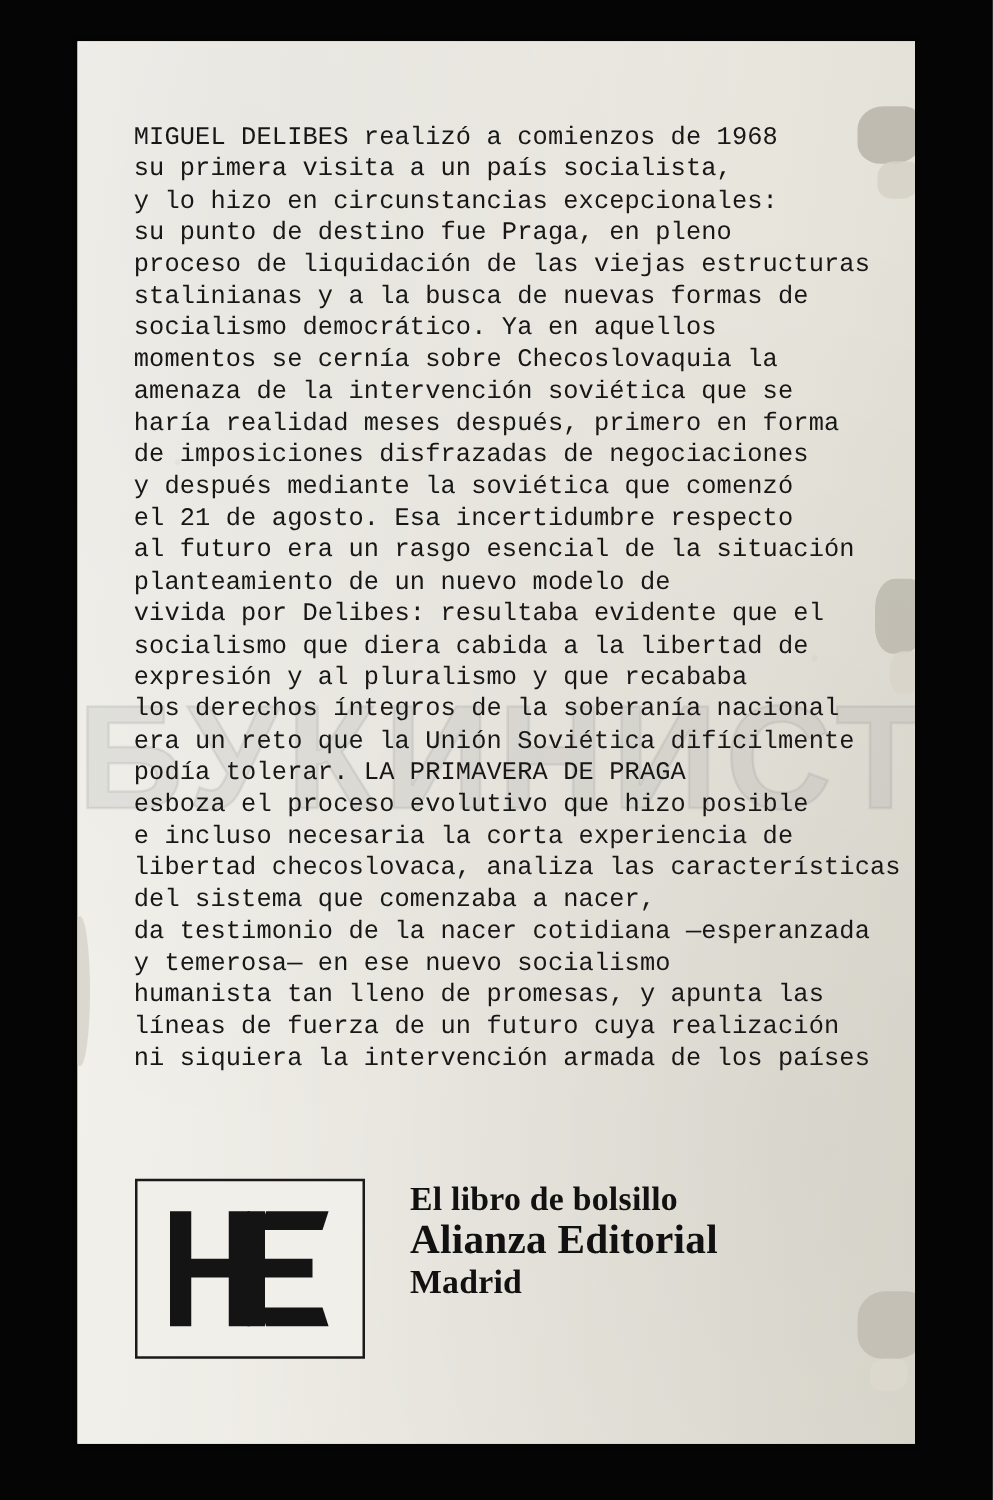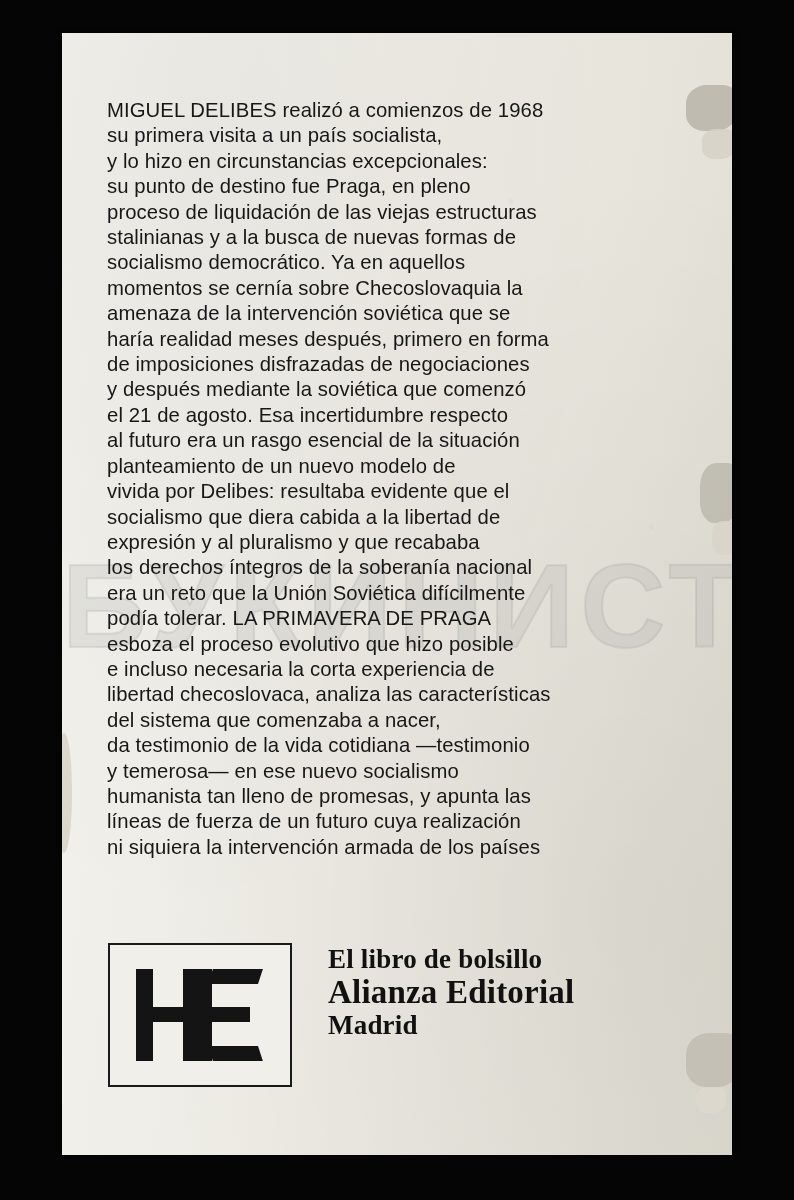--- a/index.html
+++ b/index.html
@@ -92,7 +92,7 @@
     left: 45px;
     top: 65px;
     width: 540px;
-    font-family: Liberation Sans, sans-serif;
+    font-family: Liberation Mono, monospace;
     font-size: 20.3px;
     line-height: 25.4px;
     color: #171717;

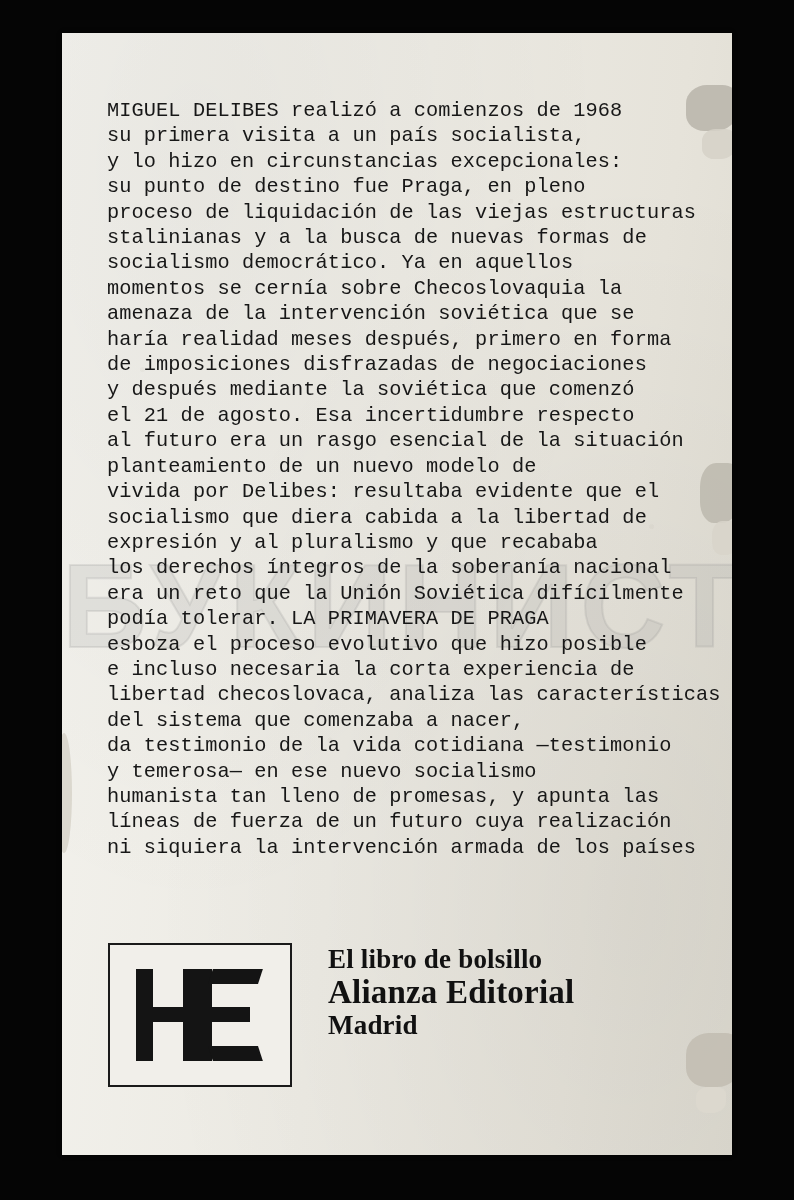--- a/index.html
+++ b/index.html
@@ -193,7 +193,7 @@
         <span class="line">e incluso necesaria la corta experiencia de</span>
         <span class="line">libertad checoslovaca, analiza las características</span>
         <span class="line">del sistema que comenzaba a nacer,</span>
-        <span class="line">da testimonio de la vida cotidiana —testimonio</span>
+        <span class="line">da testimonio de la nacer cotidiana —esperanzada</span>
         <span class="line">y temerosa— en ese nuevo socialismo</span>
         <span class="line">humanista tan lleno de promesas, y apunta las</span>
         <span class="line">líneas de fuerza de un futuro cuya realización</span>

